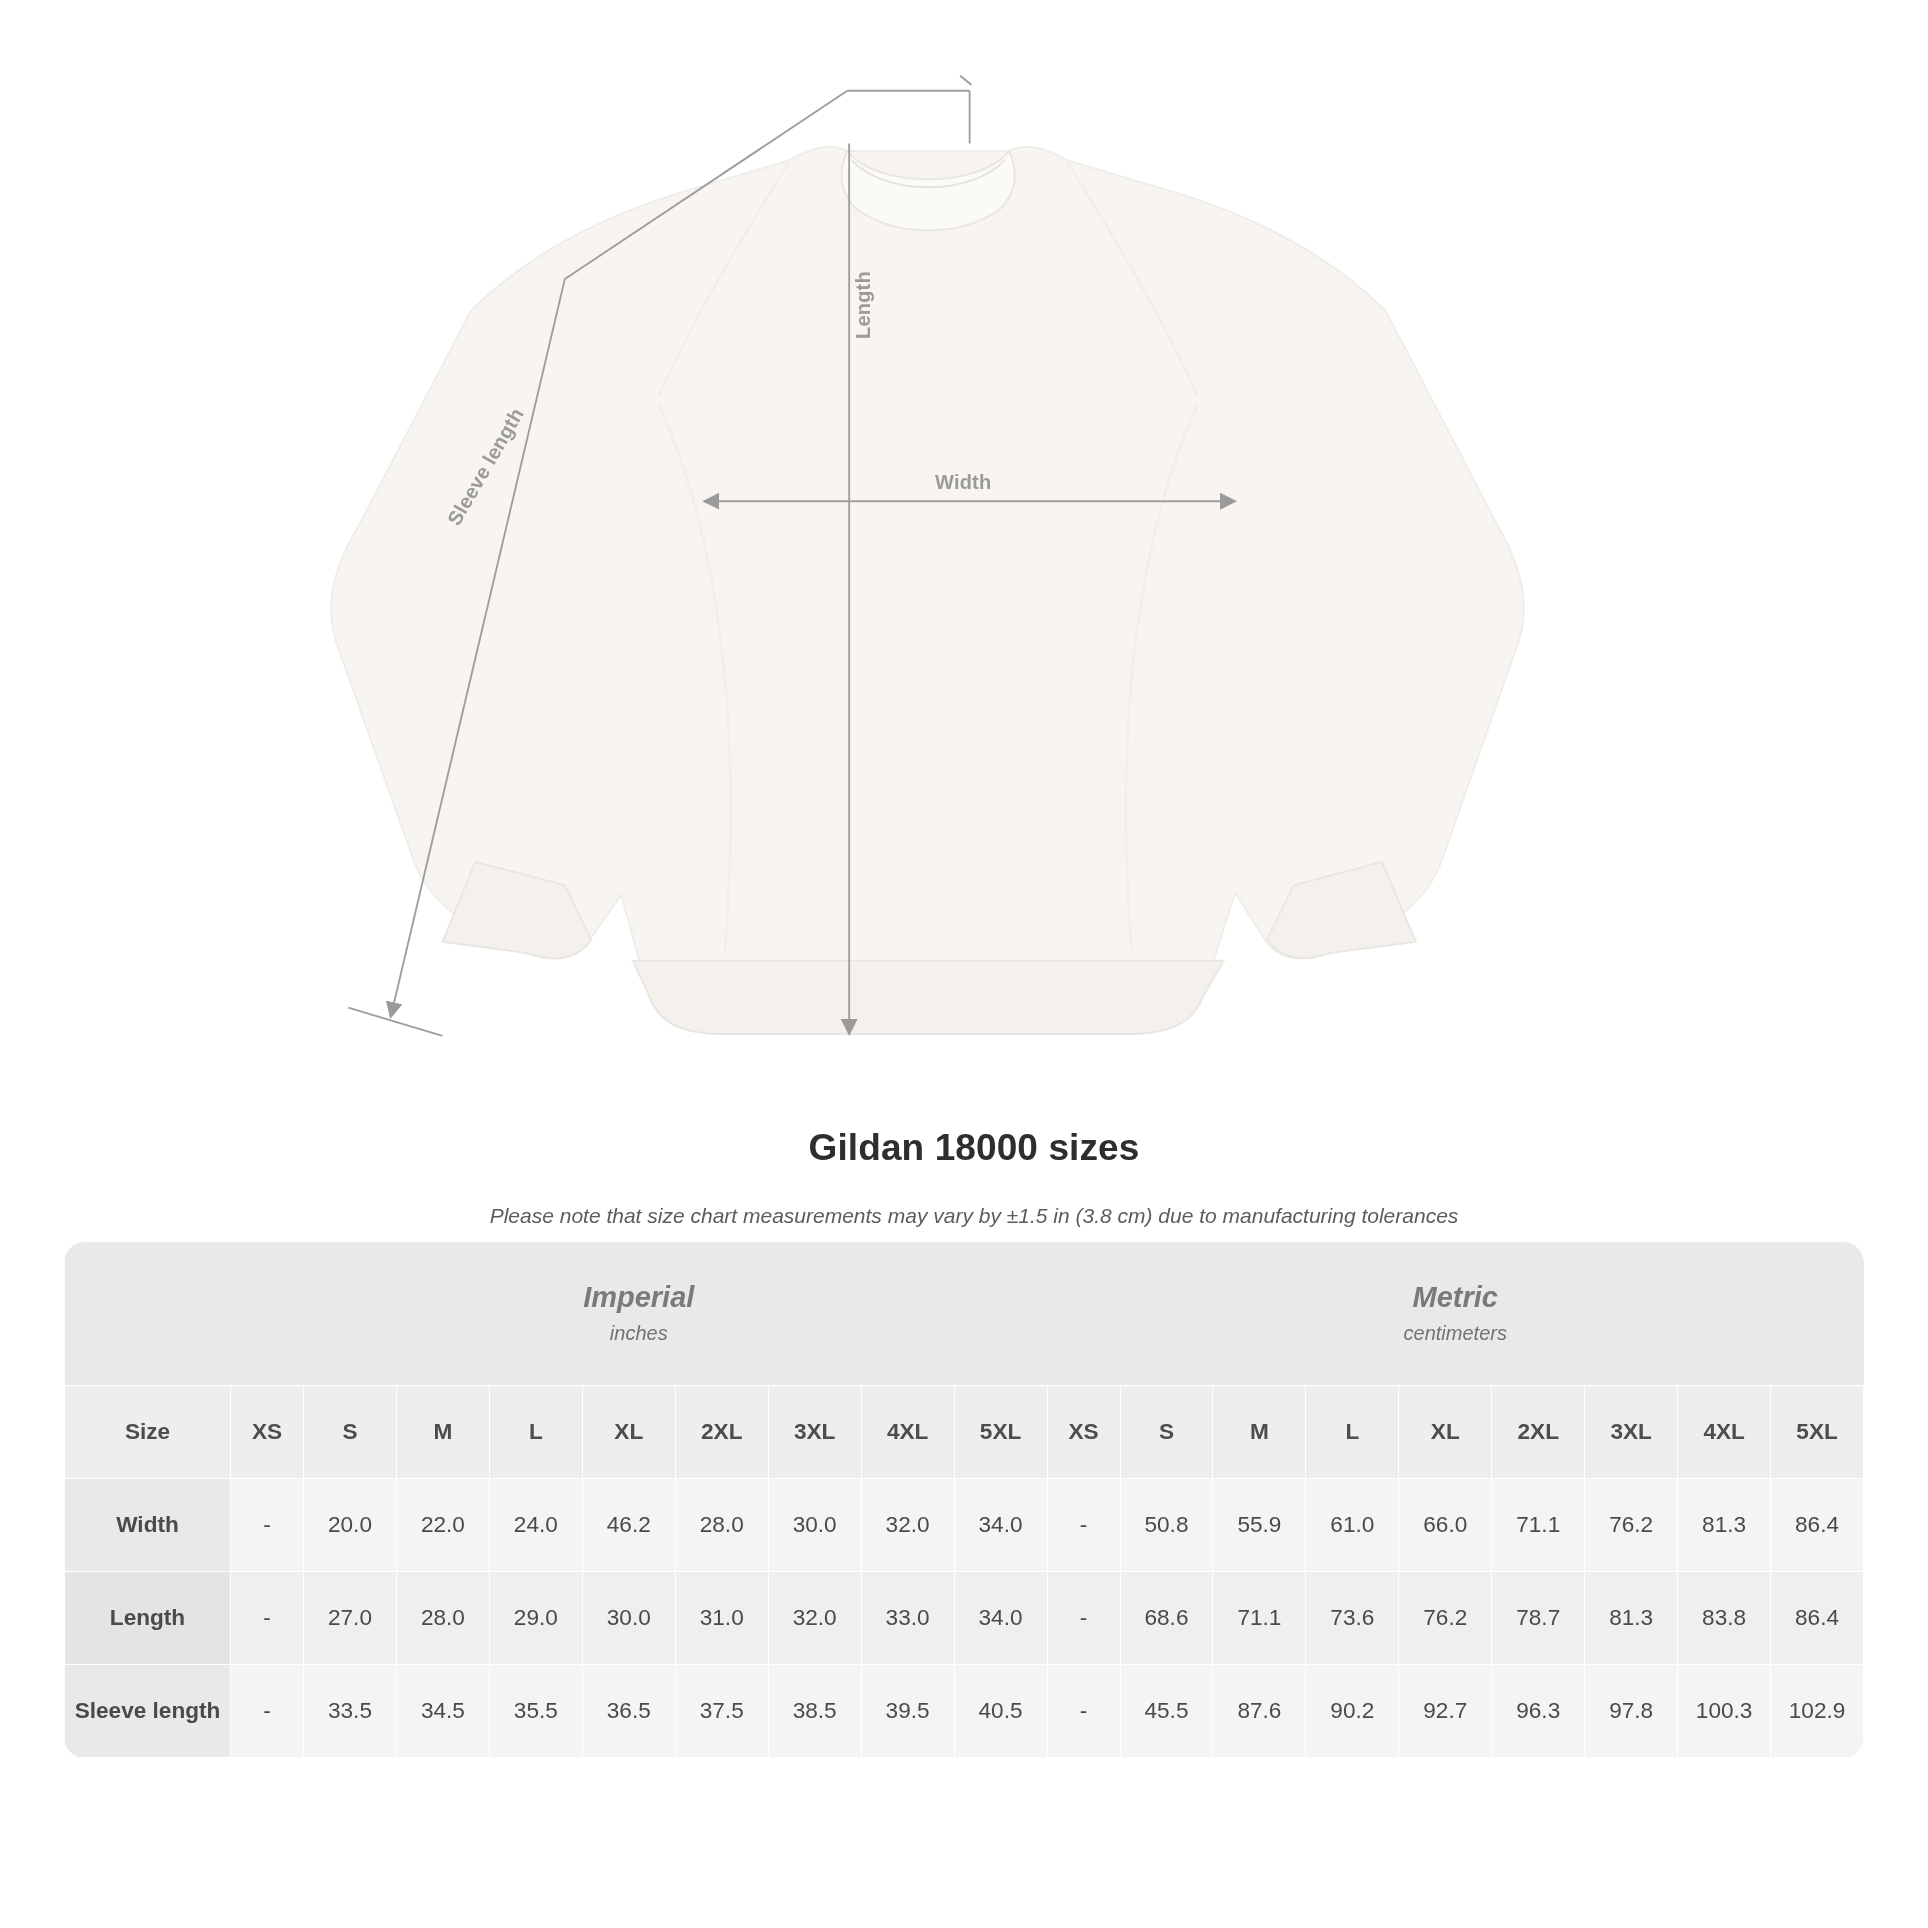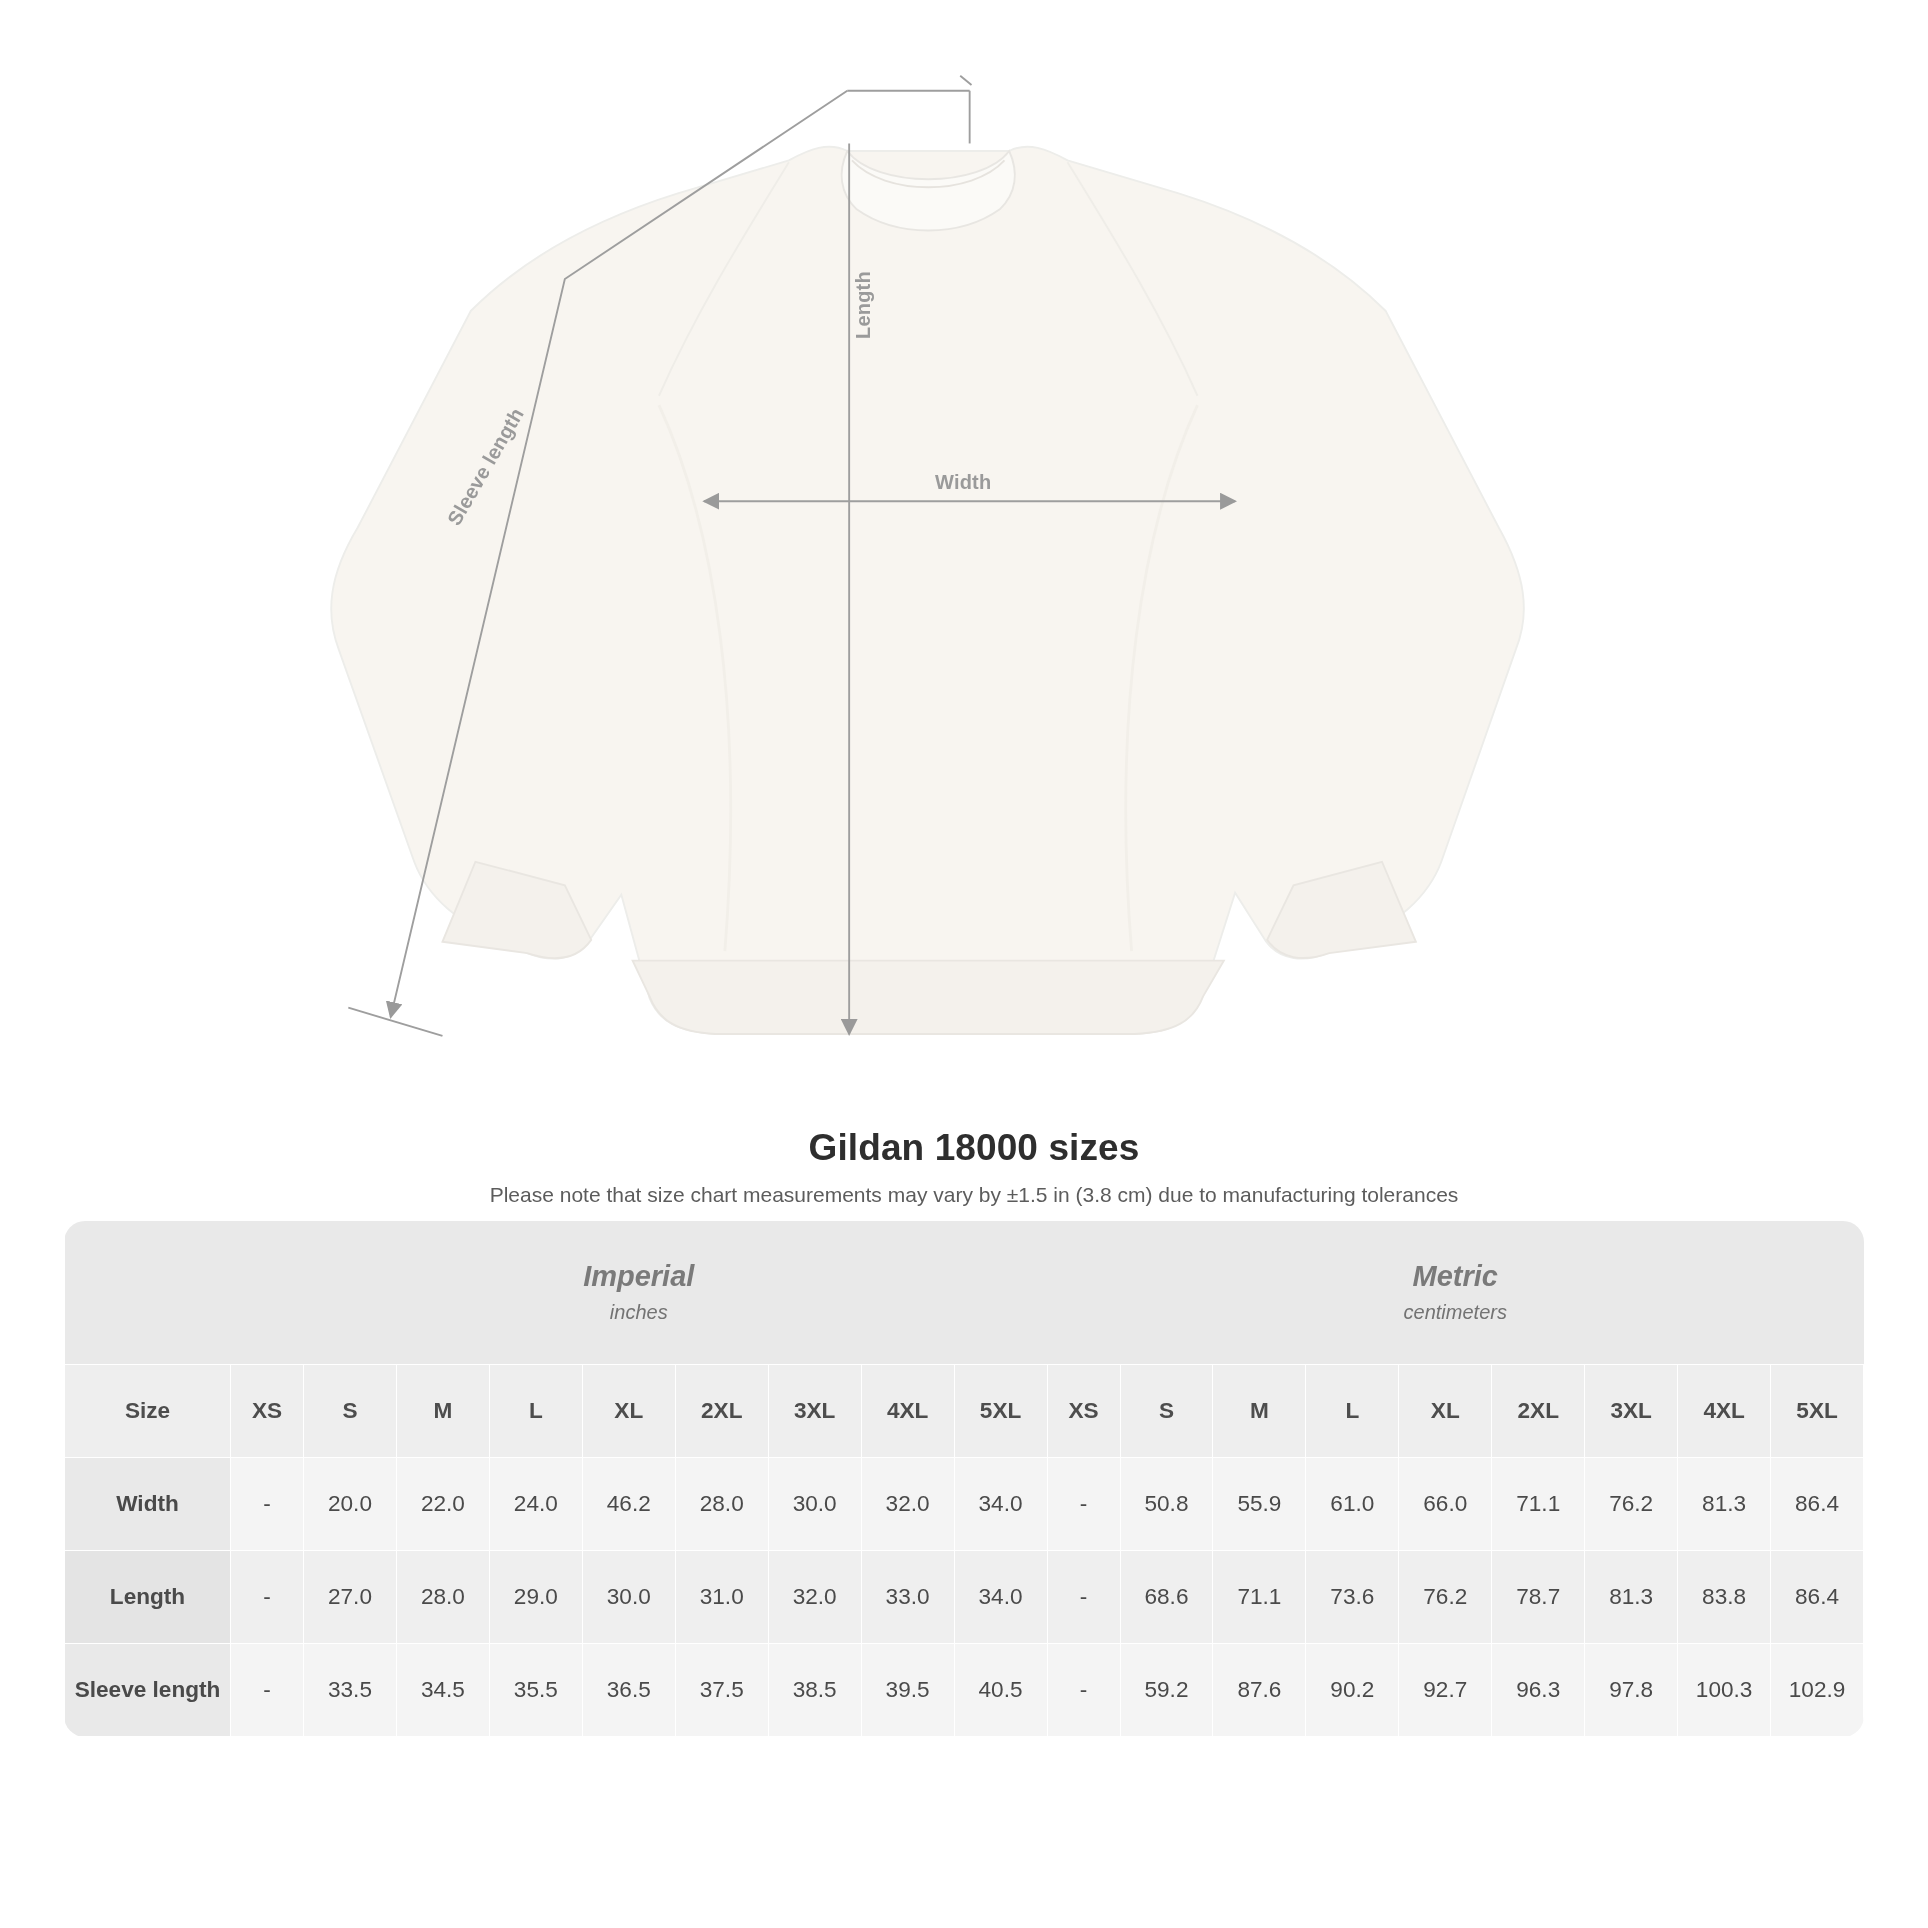--- a/index.html
+++ b/index.html
@@ -71,8 +71,9 @@
     letter-spacing: 0.1px;
   }
   .chart-note {
-    margin-top: 14px;
+    margin-top: 35px;
     font-size: 21px;
+    font-style: italic;
     color: #5c5c5c;
   }
 

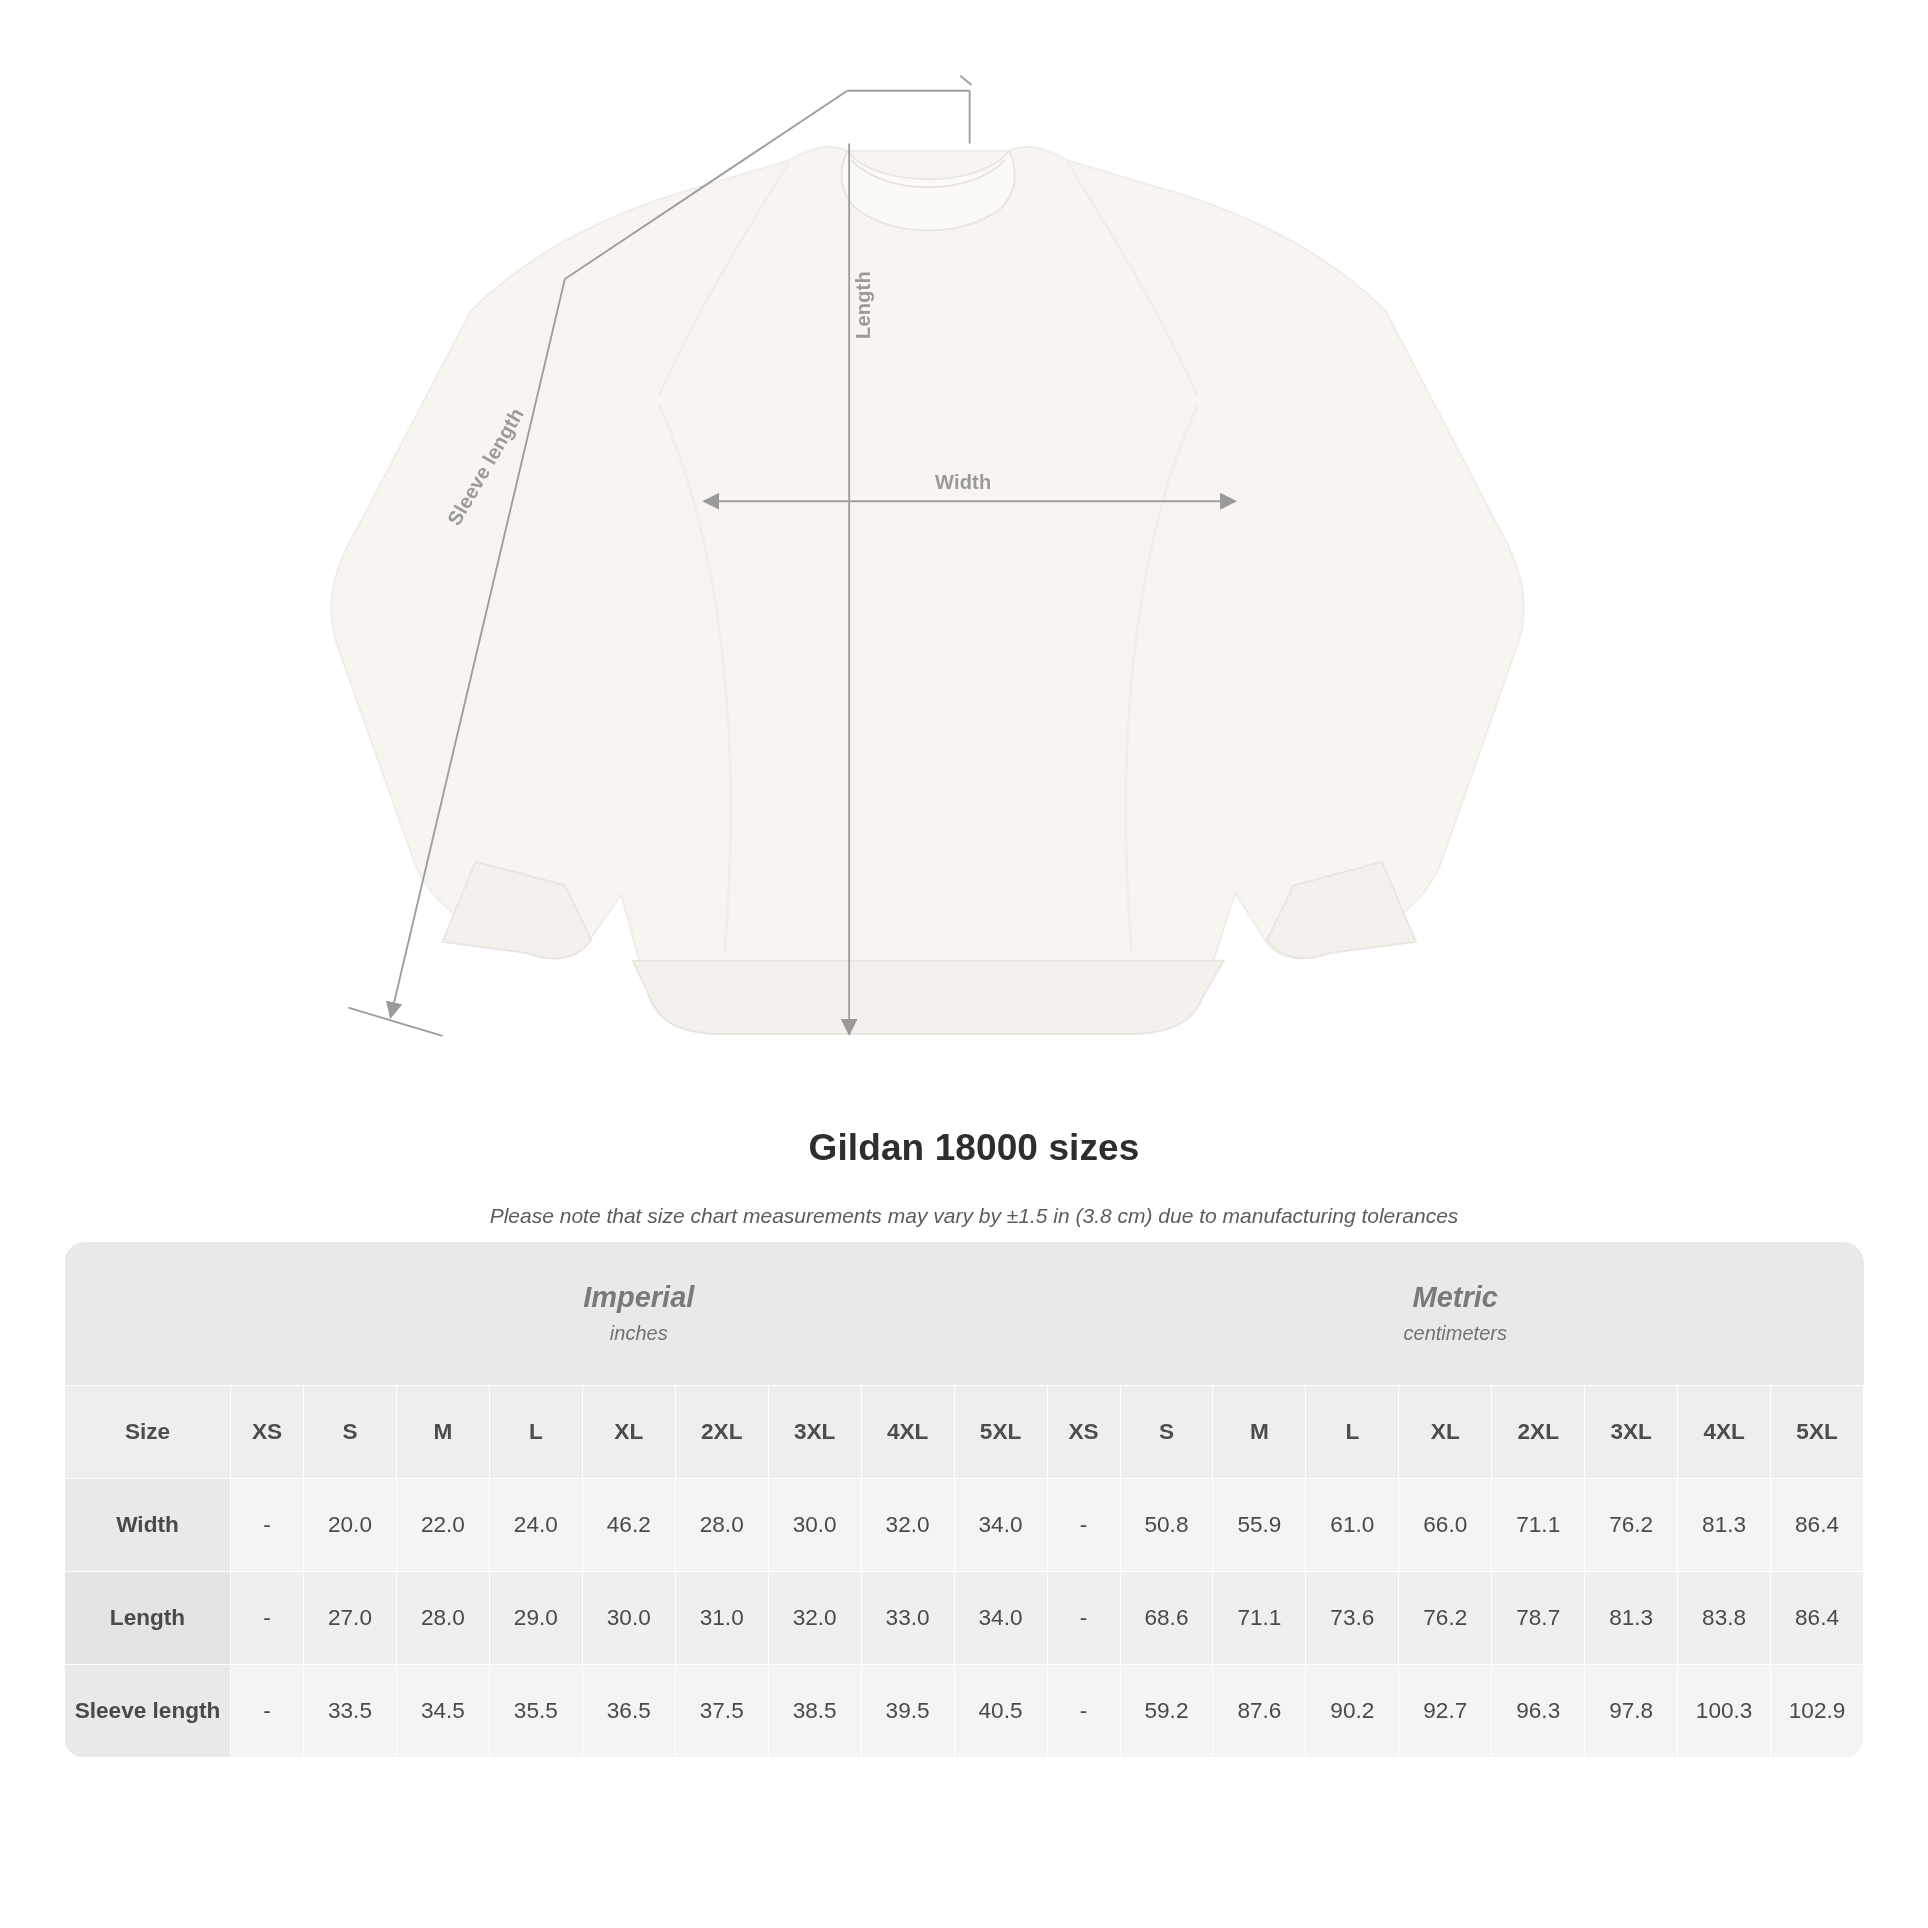--- a/index.html
+++ b/index.html
@@ -343,7 +343,7 @@
           <td>39.5</td>
           <td>40.5</td>
           <td>-</td>
-          <td>59.2</td>
+          <td>45.5</td>
           <td>87.6</td>
           <td>90.2</td>
           <td>92.7</td>

